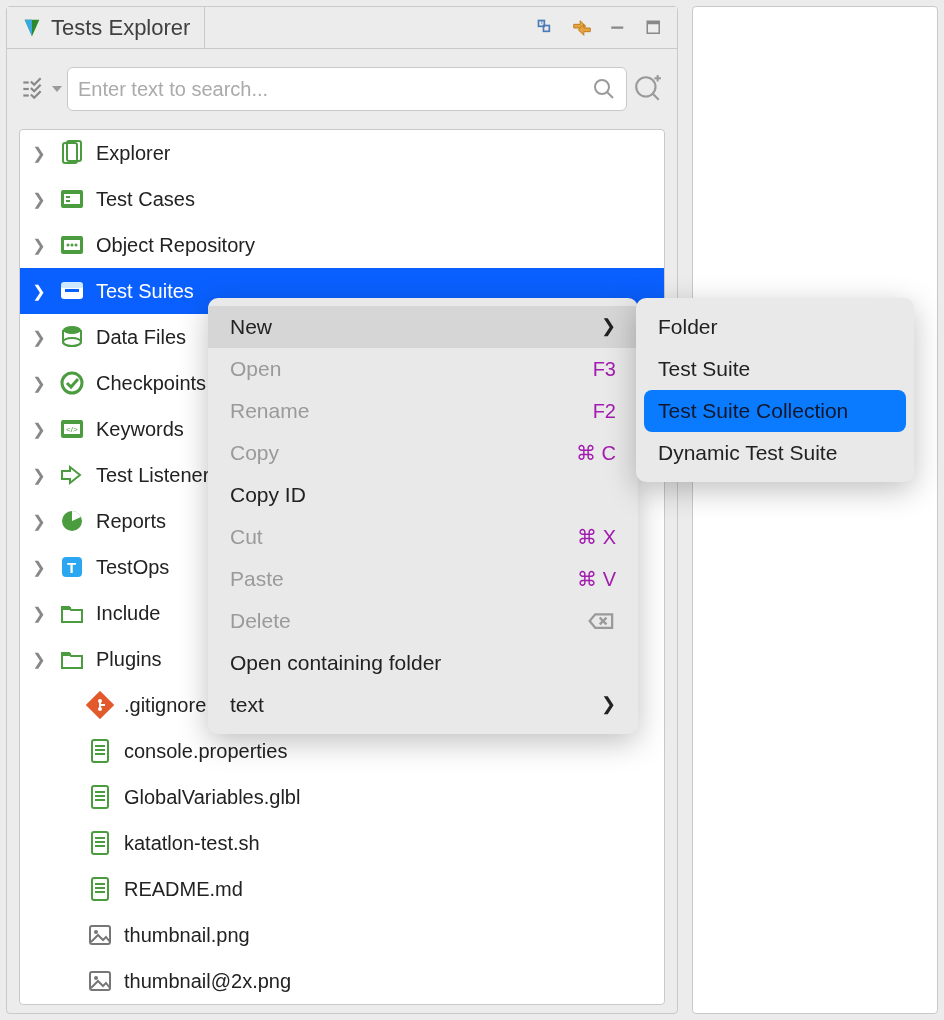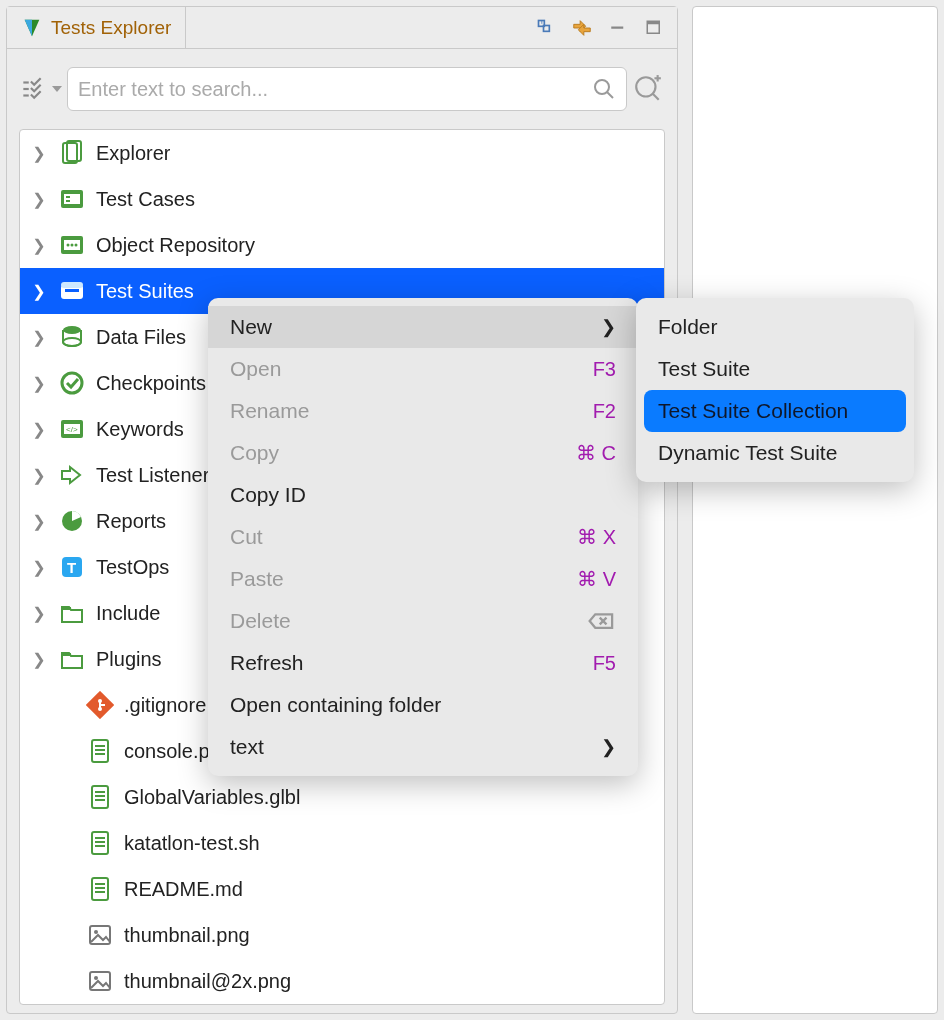--- a/index.html
+++ b/index.html
@@ -45,8 +45,8 @@
     padding: 0 14px;
     background: #ececec;
     border-right: 1px solid #c9c9c9;
-    font-size: 19px;
-    color: #a16207;
+    font-size: 22px;
+    color: #404040;
     border-radius: 4px 0 0 0;
   }
   .tab-icon {

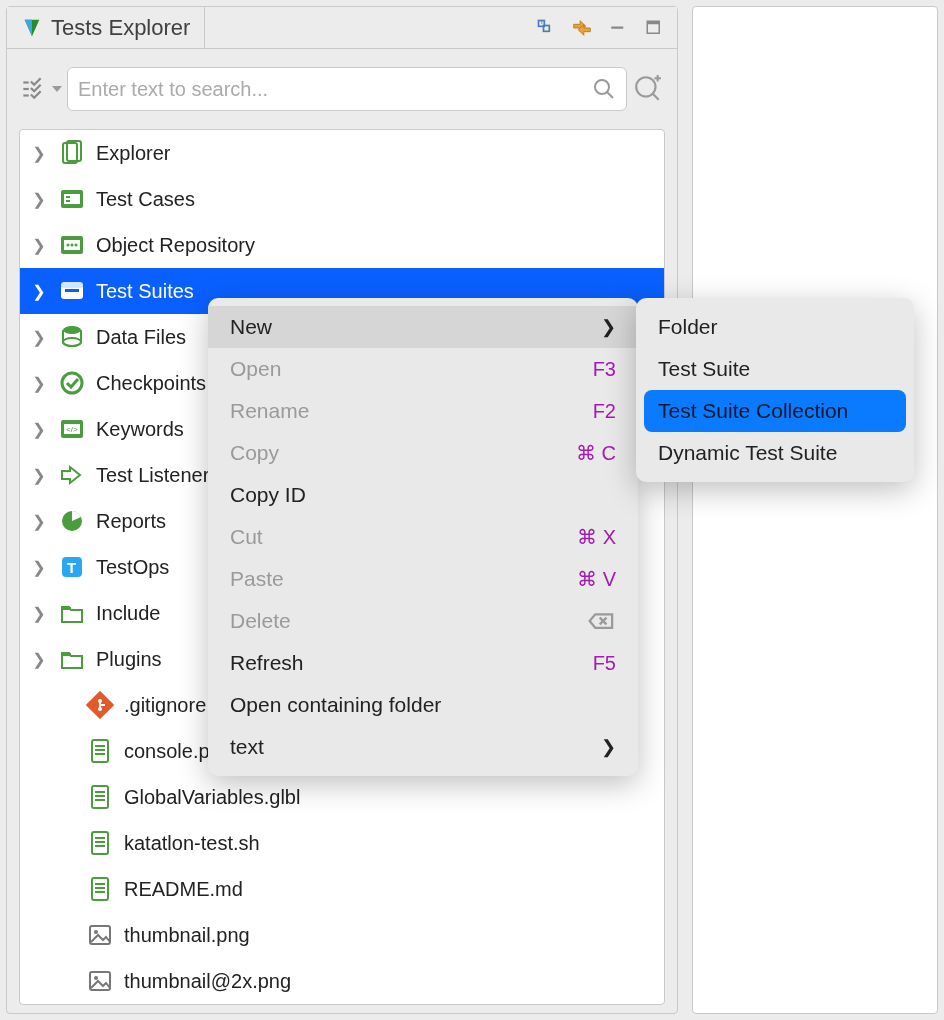--- a/index.html
+++ b/index.html
@@ -142,7 +142,6 @@
   .ctx1 { left:208px; top:298px; width:430px; }
   .ctx-item {
     display:flex;
-    align-items:center;
     justify-content:space-between;
     padding: 9px 22px;
     color:#222;

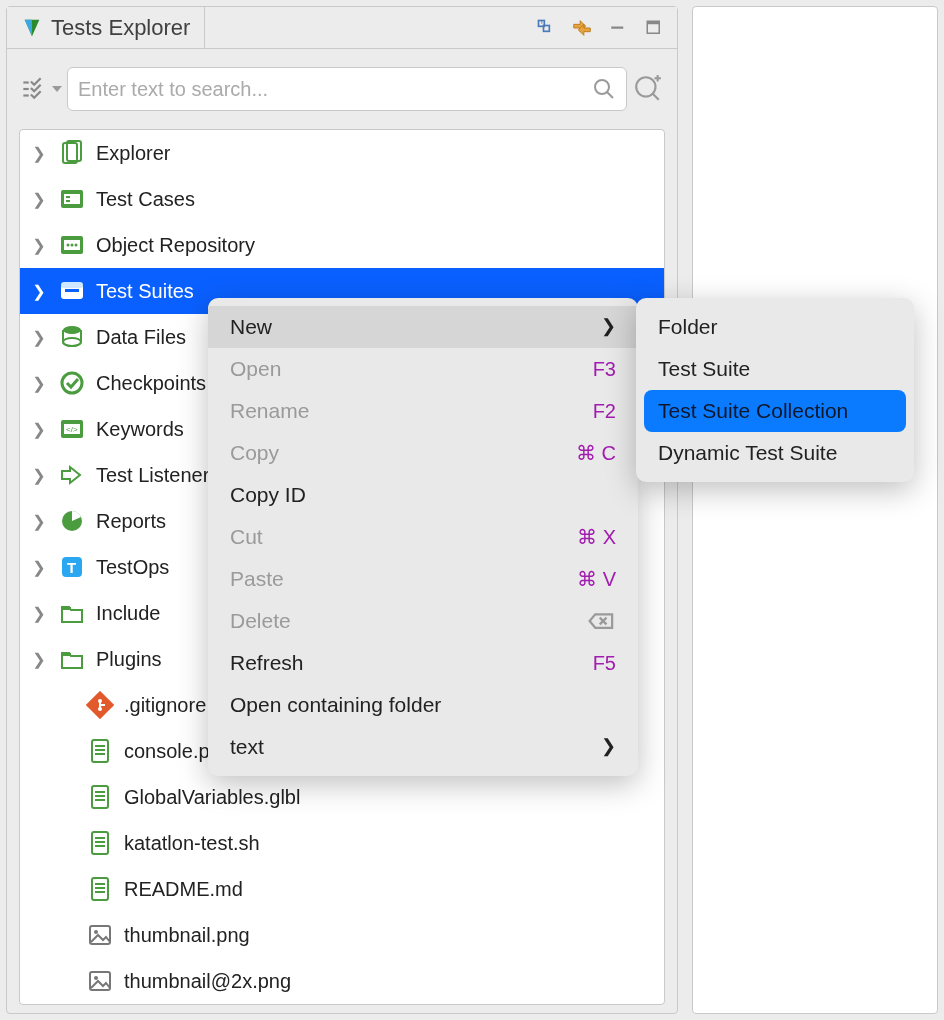--- a/index.html
+++ b/index.html
@@ -494,10 +494,6 @@
       </span>
     </div>
     <div class="ctx-item">
-      <span>Refresh</span>
-      <span class="ctx-right">F5</span>
-    </div>
-    <div class="ctx-item">
       <span>Open containing folder</span>
     </div>
     <div class="ctx-item">

